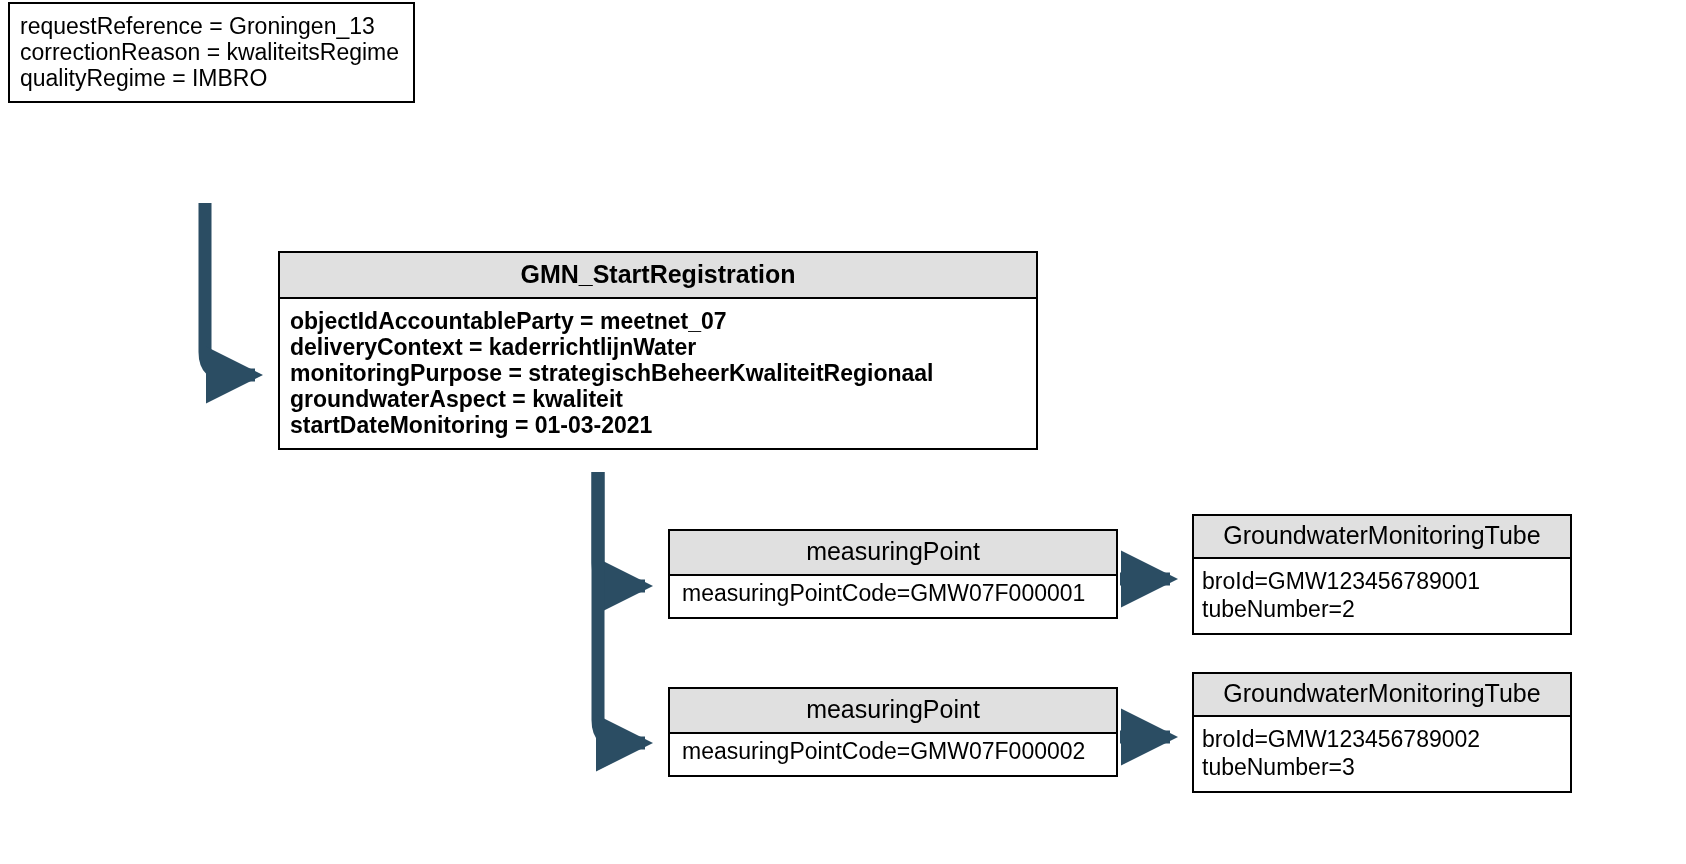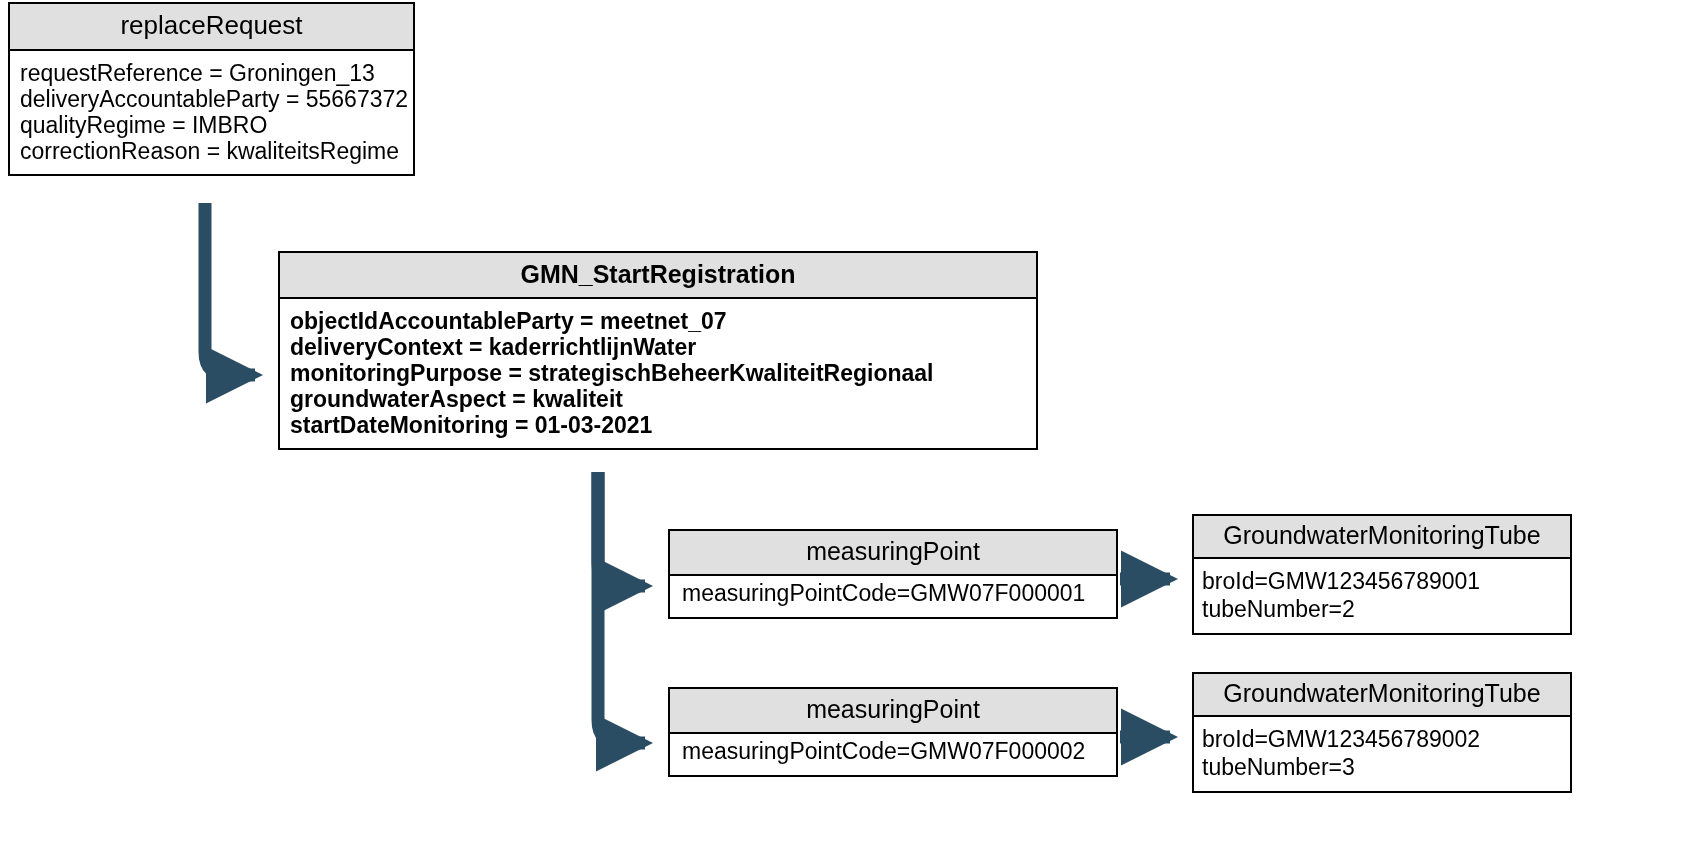--- a/index.html
+++ b/index.html
@@ -97,7 +97,6 @@
   </svg>
 
   <div class="node" id="node-replace-request">
-    <div class="node-title">replaceRequest</div>
     <div class="node-body">
       <span class="attr">requestReference = Groningen_13</span>
       <span class="attr">deliveryAccountableParty = 55667372</span>

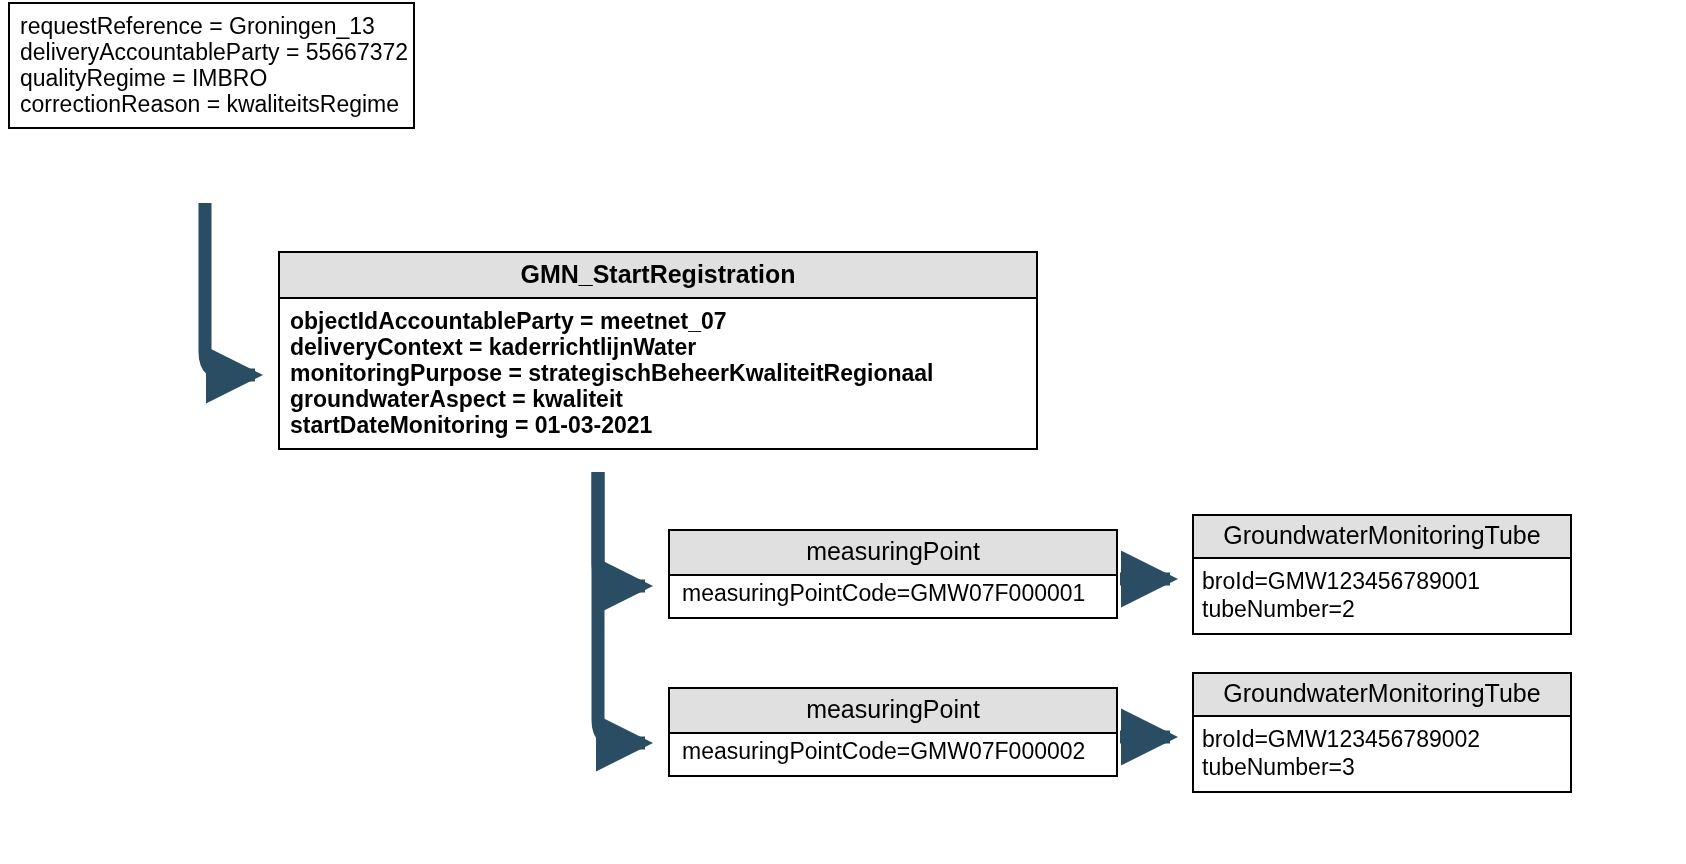--- a/index.html
+++ b/index.html
@@ -99,7 +99,6 @@
   <div class="node" id="node-replace-request">
     <div class="node-body">
       <span class="attr">requestReference = Groningen_13</span>
-      <span class="attr">deliveryAccountableParty = 55667372</span>
       <span class="attr">qualityRegime = IMBRO</span>
       <span class="attr">correctionReason = kwaliteitsRegime</span>
     </div>

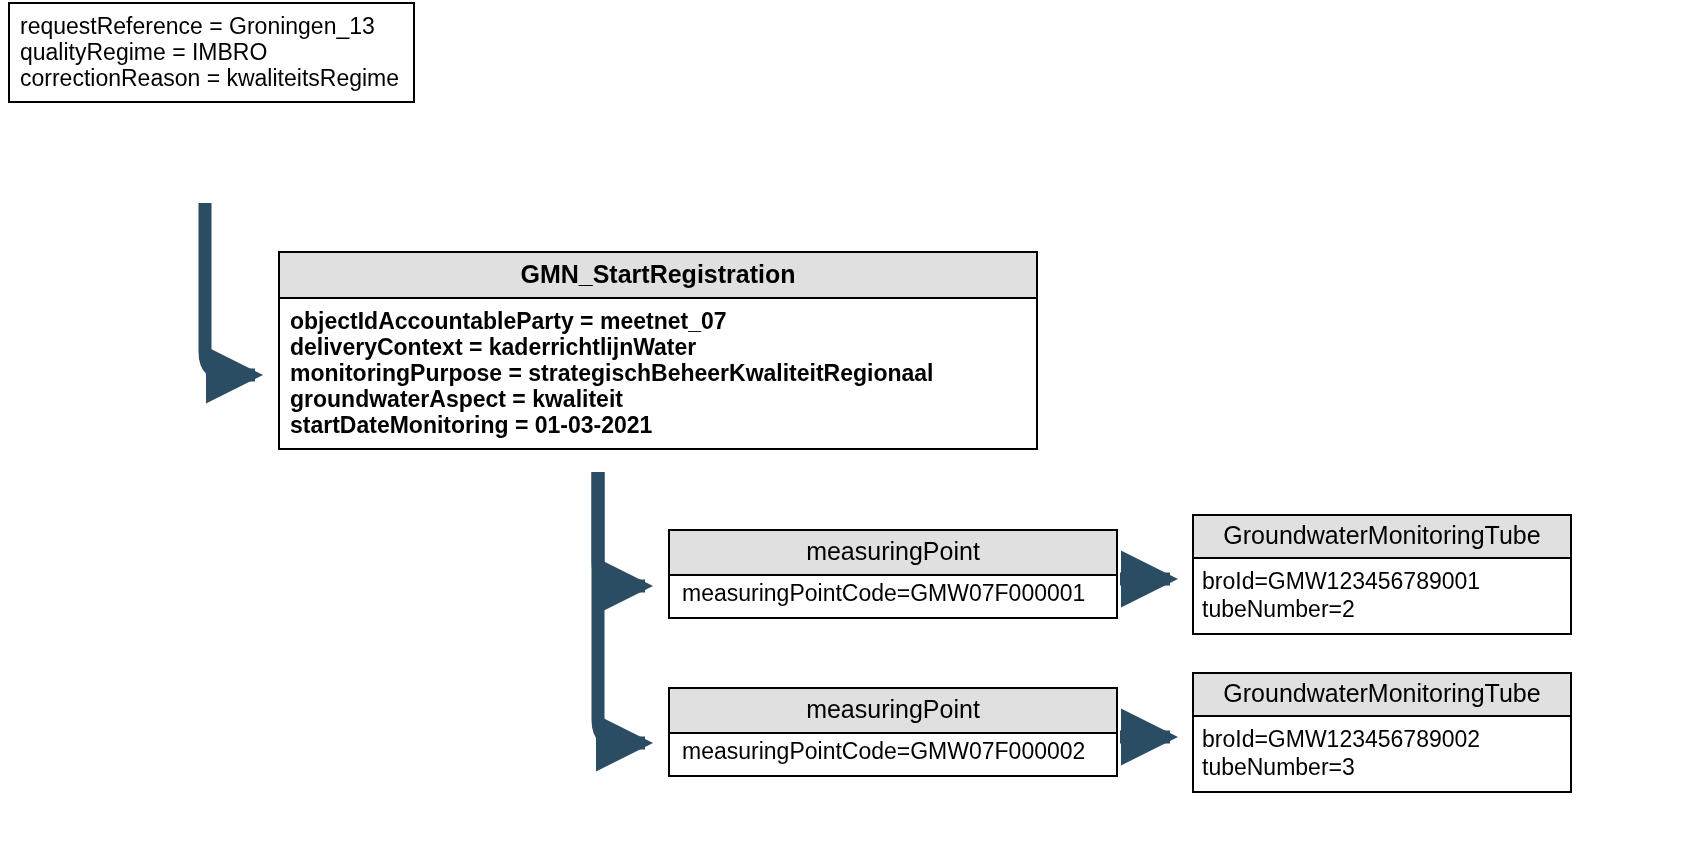--- a/index.html
+++ b/index.html
@@ -99,8 +99,8 @@
   <div class="node" id="node-replace-request">
     <div class="node-body">
       <span class="attr">requestReference = Groningen_13</span>
+      <span class="attr">correctionReason = kwaliteitsRegime</span>
       <span class="attr">qualityRegime = IMBRO</span>
-      <span class="attr">correctionReason = kwaliteitsRegime</span>
     </div>
   </div>
 

